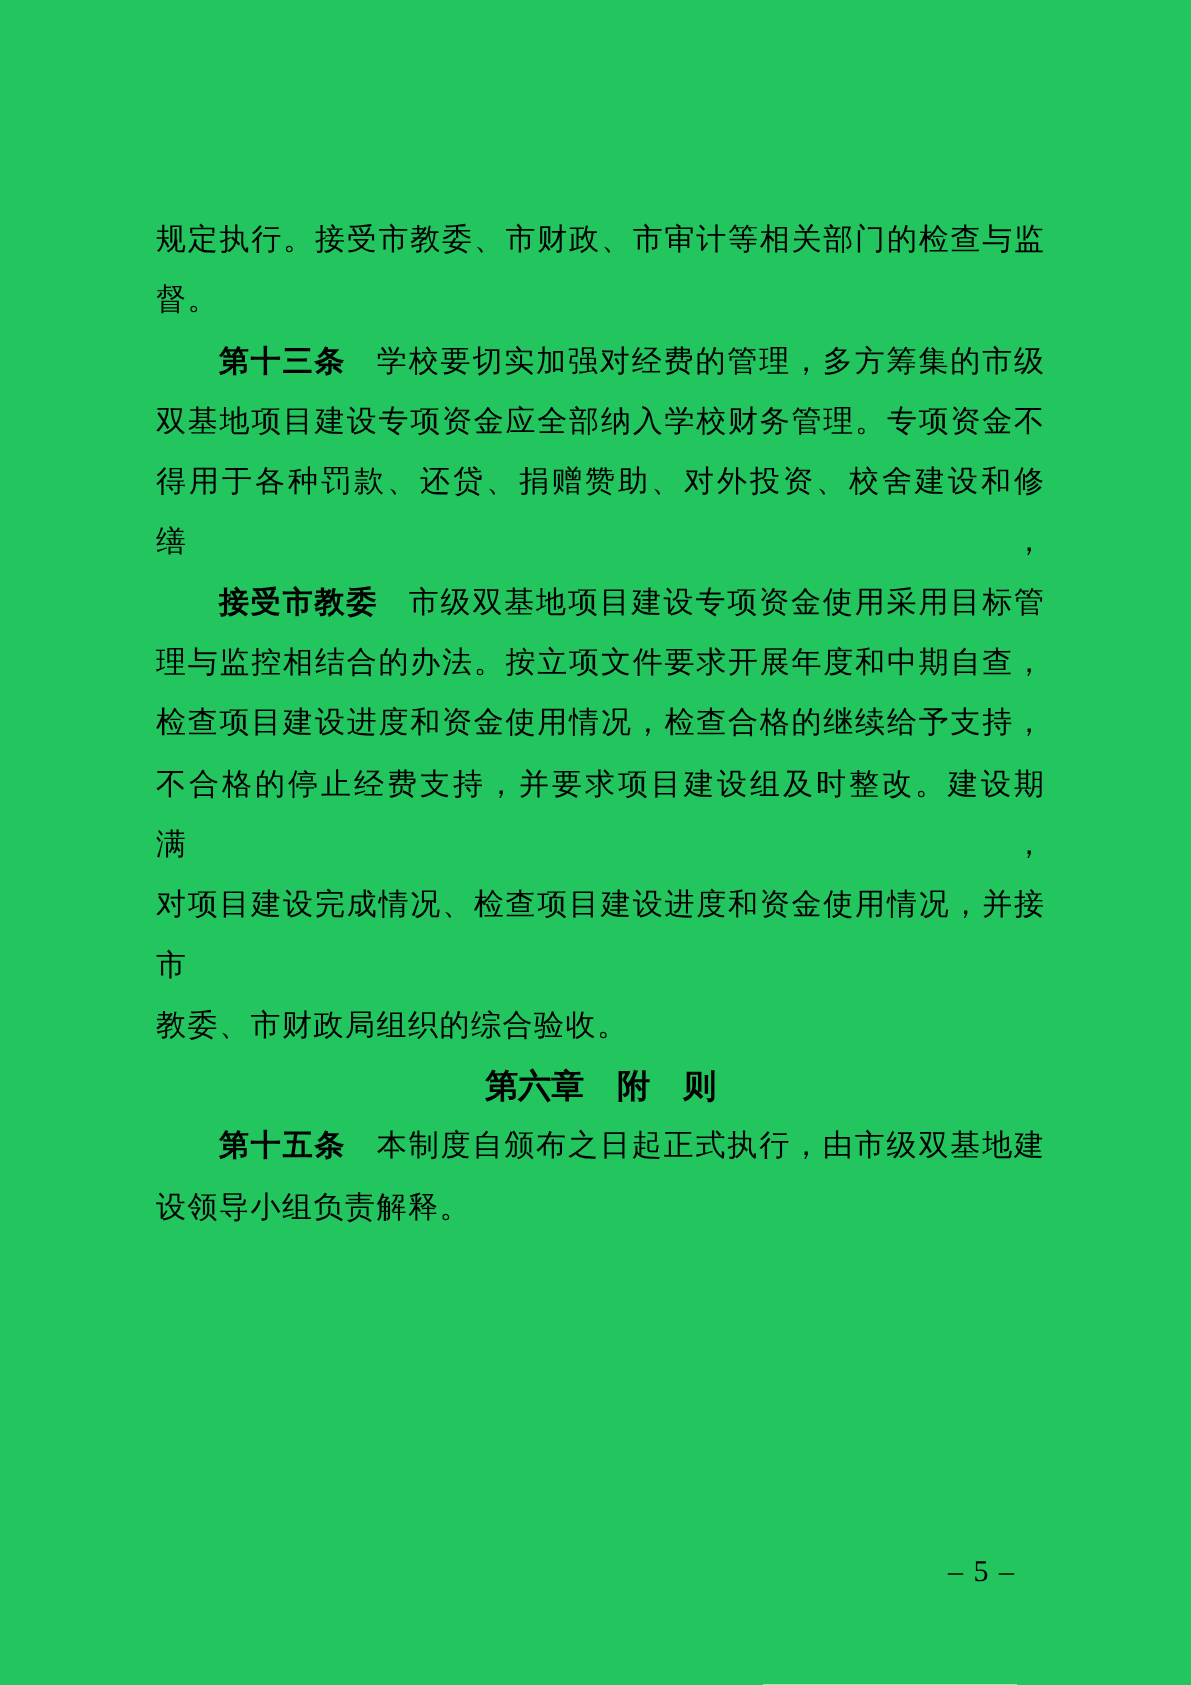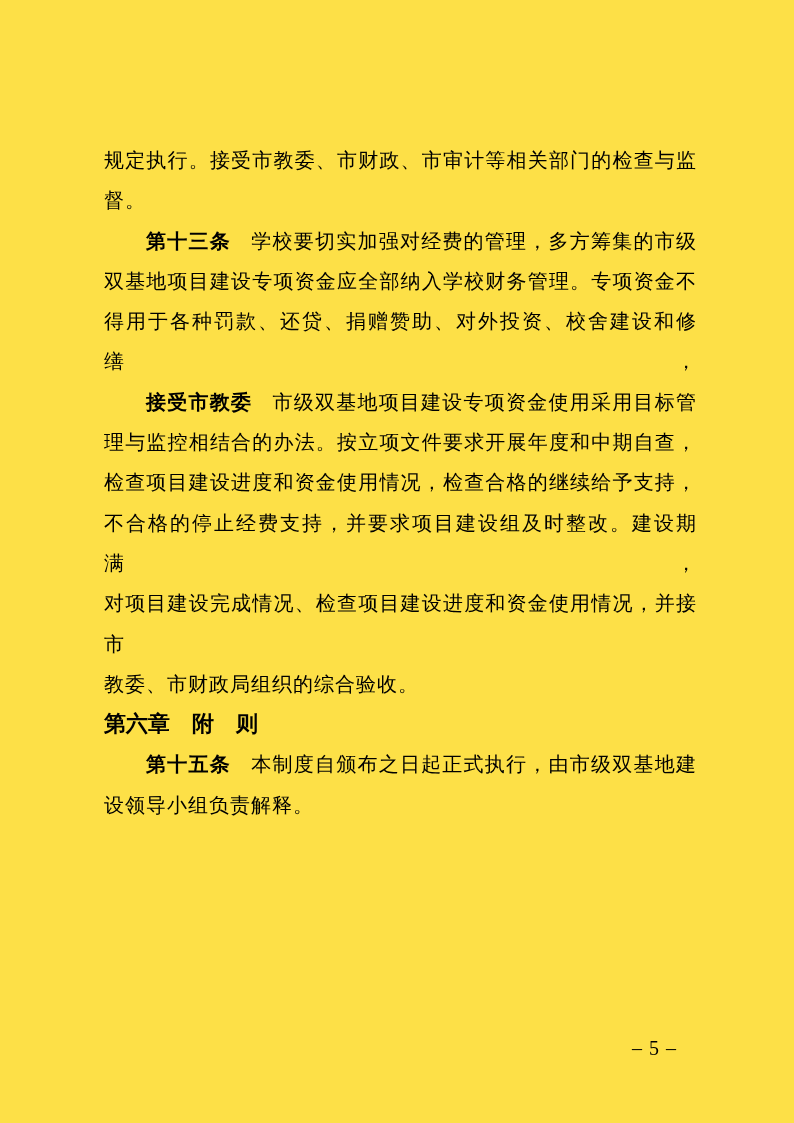--- a/index.html
+++ b/index.html
@@ -11,7 +11,7 @@
     position: relative;
     width: 794px;
     height: 1123px;
-    background: #fde047;
+    background: #22c55e;
     overflow: hidden;
     font-family: "Liberation Serif", "DejaVu Serif", serif;
     color: #000000;

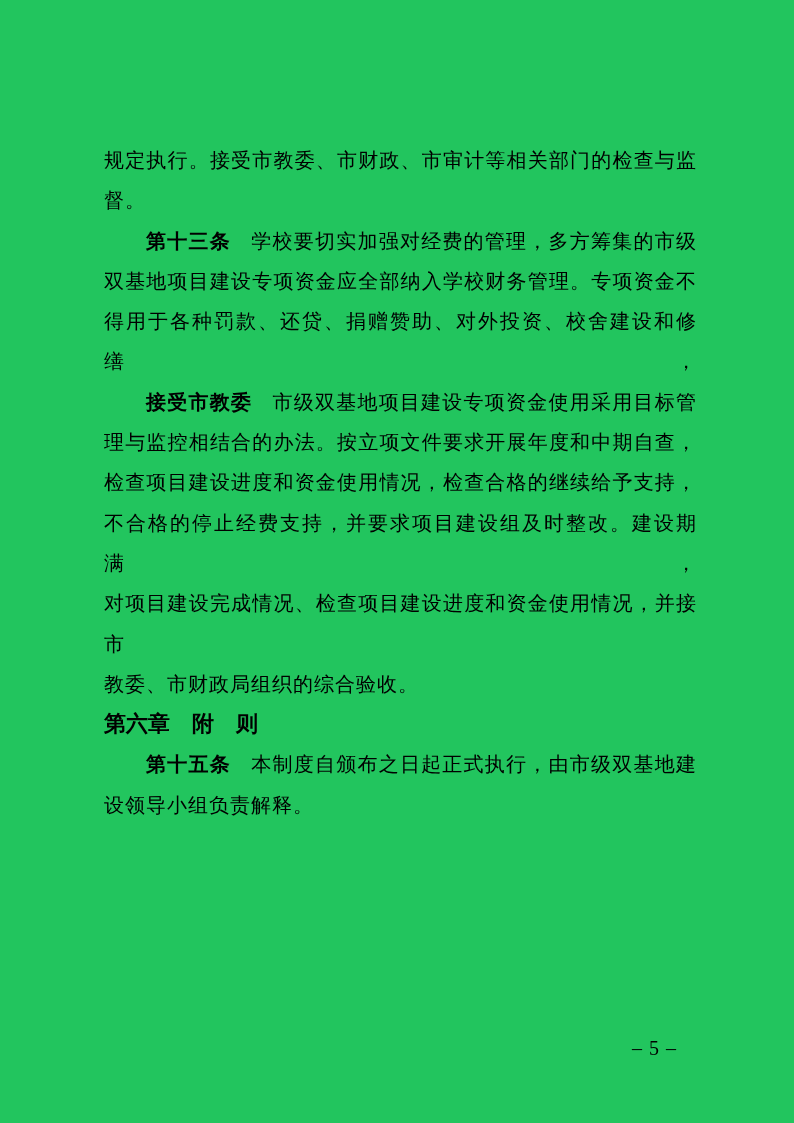--- a/index.html
+++ b/index.html
@@ -44,7 +44,7 @@
     width: 20px;
   }
   .heading {
-    text-align: left;
+    text-align: center;
     font-weight: bold;
     font-size: 22px;
     line-height: 40.3px;

